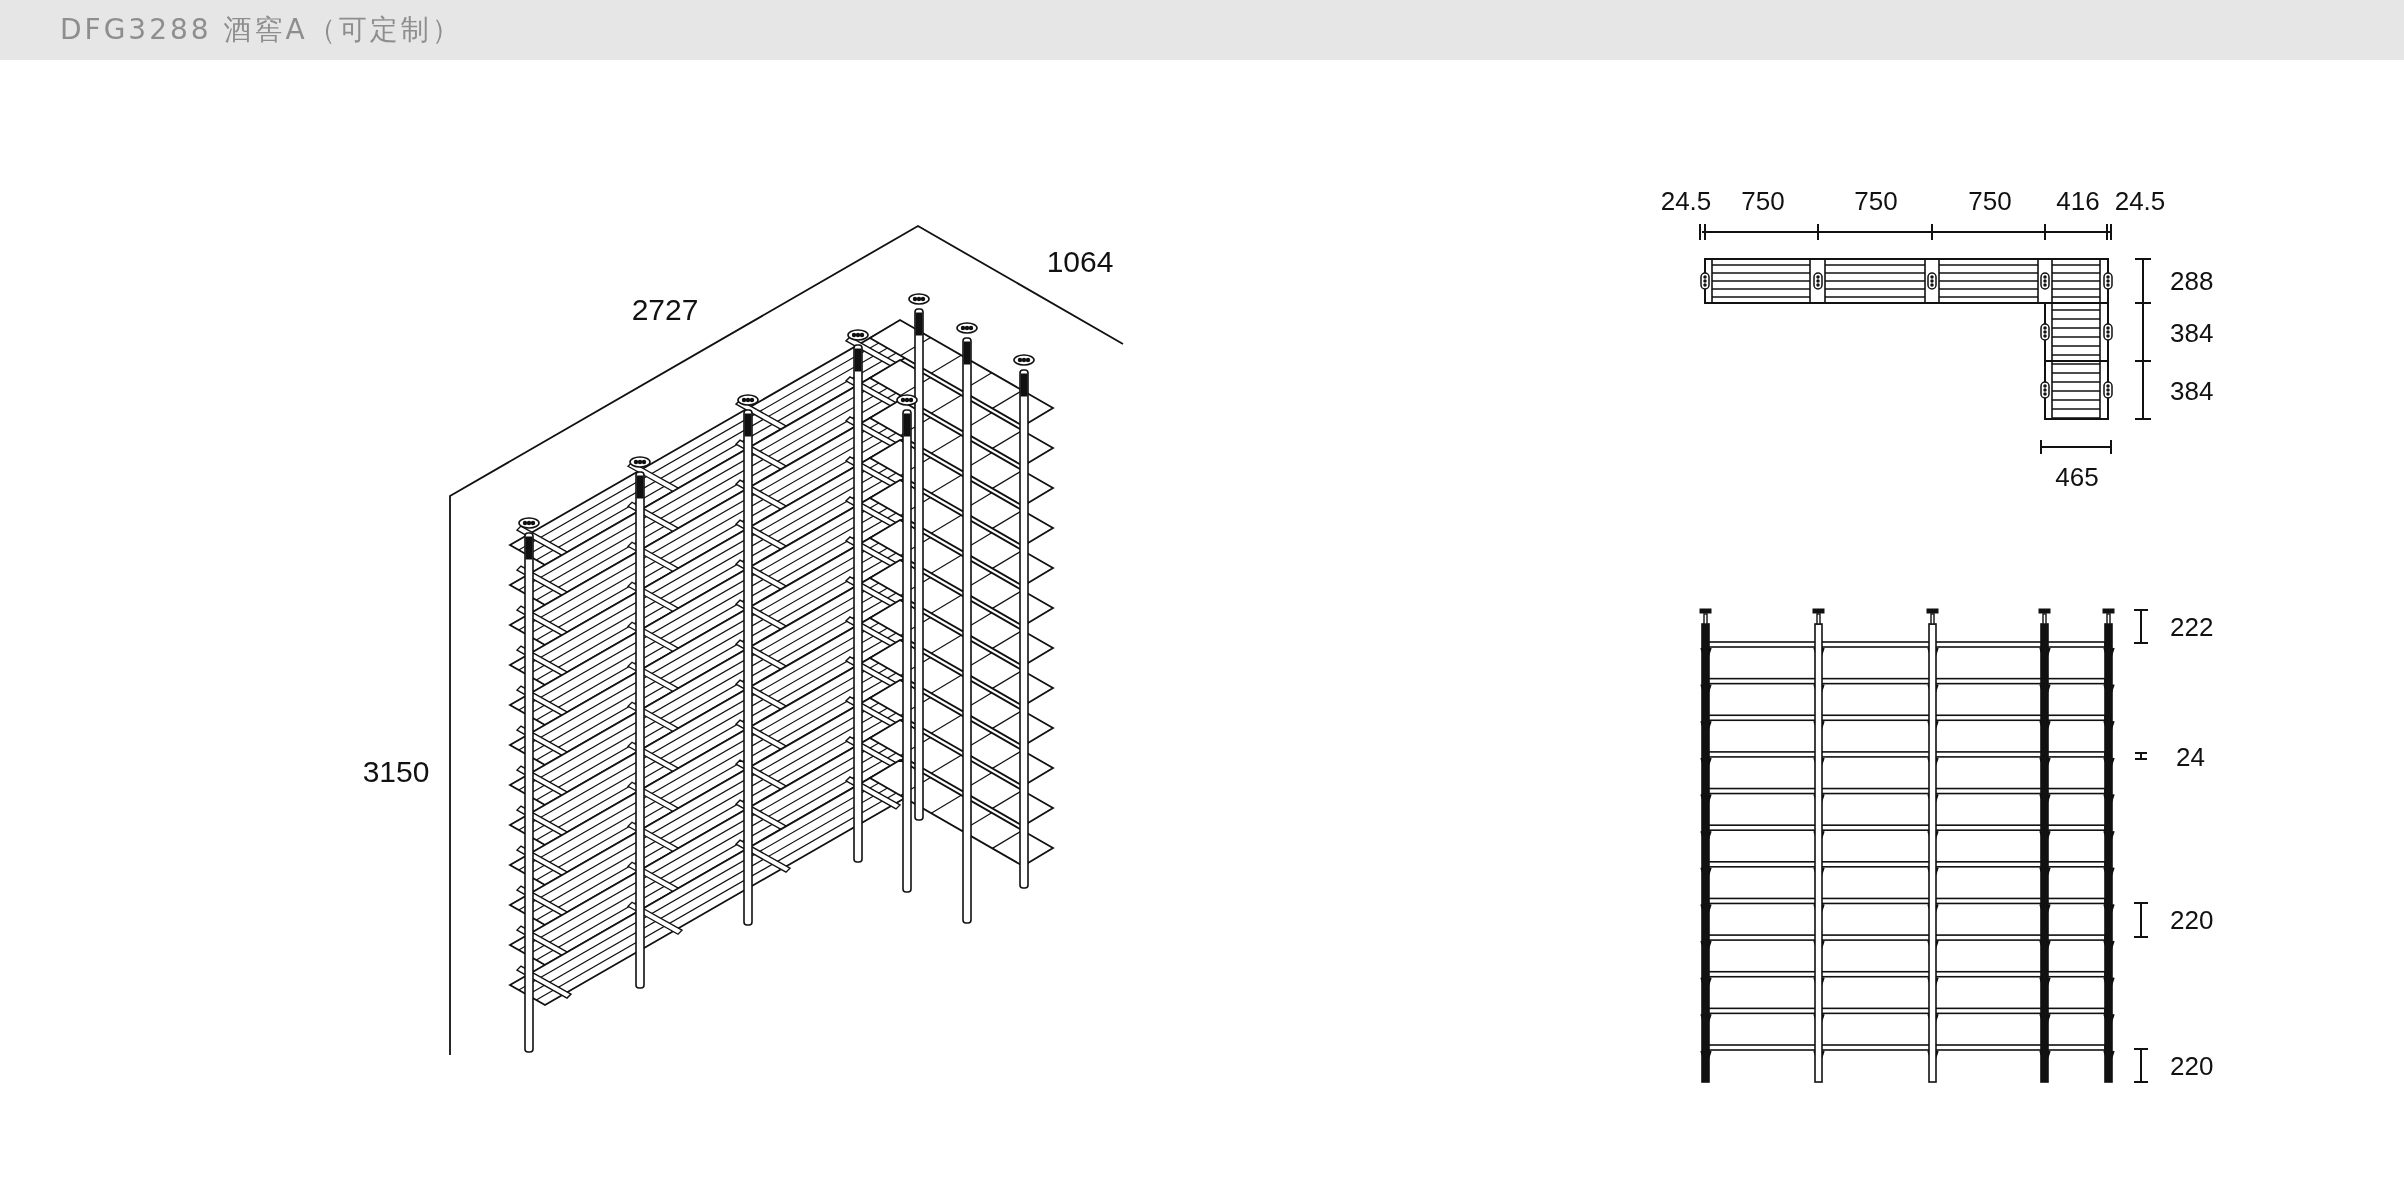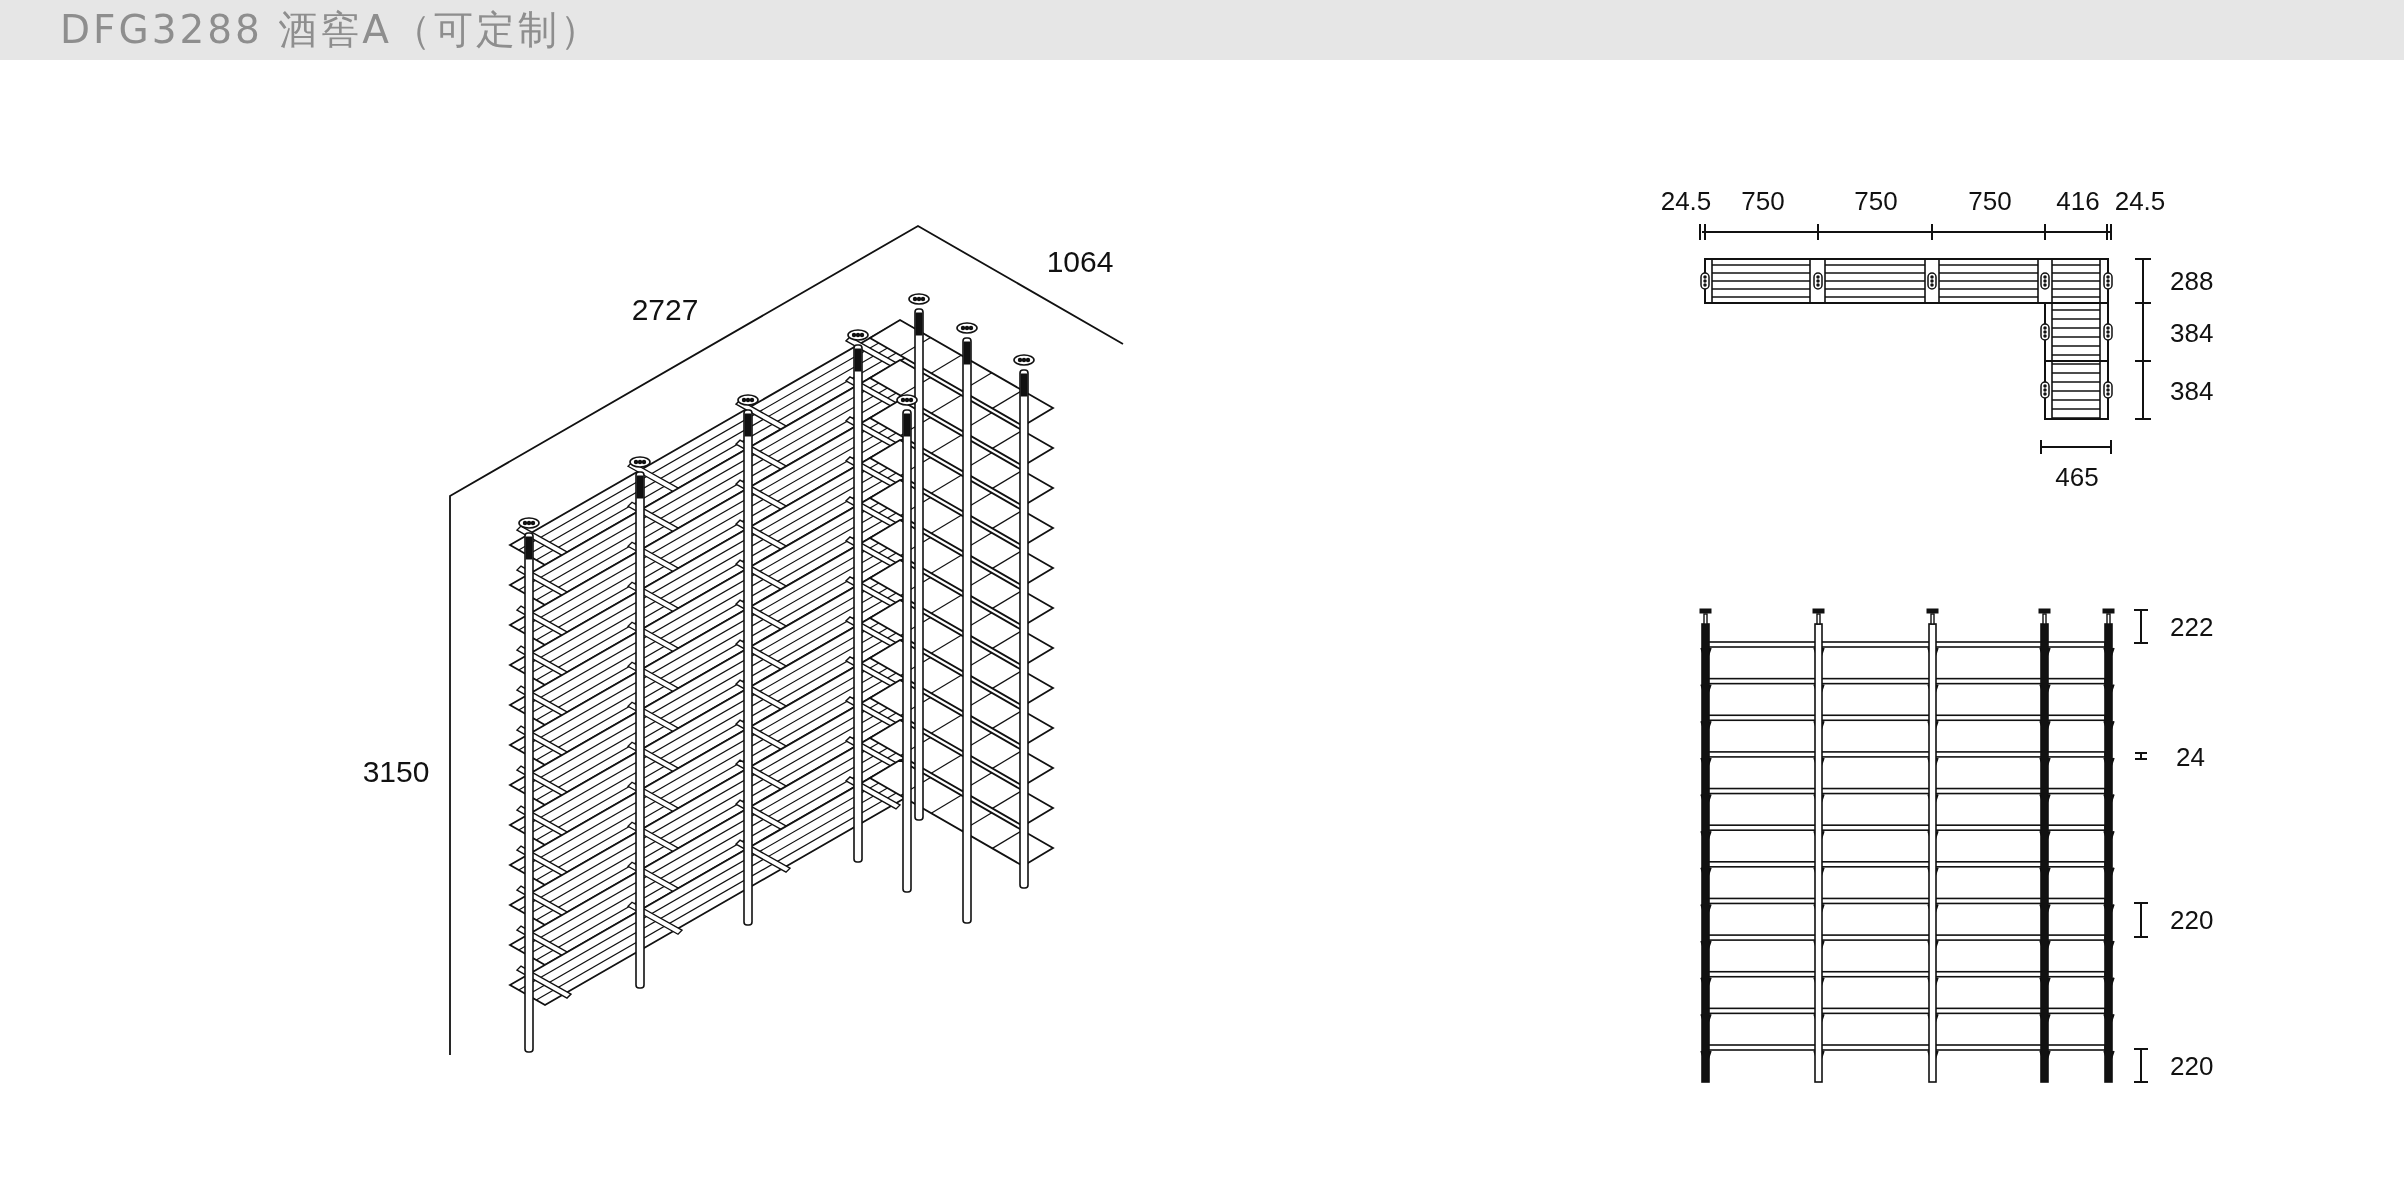--- a/index.html
+++ b/index.html
@@ -6,7 +6,7 @@
   body { width: 2404px; height: 1202px; position: relative; overflow: hidden;
          font-family: "Liberation Sans", "DejaVu Sans", sans-serif; }
   .header { position: absolute; left: 0; top: 0; width: 2404px; height: 60px; background: #e6e6e6; }
-  .header-title { position: absolute; left: 60px; top: 10px; font-size: 39px; color: #8e8e8e;
+  .header-title { position: absolute; left: 60px; top: 10px; font-size: 28px; color: #8e8e8e;
                   letter-spacing: 3px; line-height: 40px; font-family: "DejaVu Sans", sans-serif; }
   svg.canvas { position: absolute; left: 0; top: 0; }
   .dim-label { font-family: "Liberation Sans", "DejaVu Sans", sans-serif; font-size: 26px; fill: #111; }

